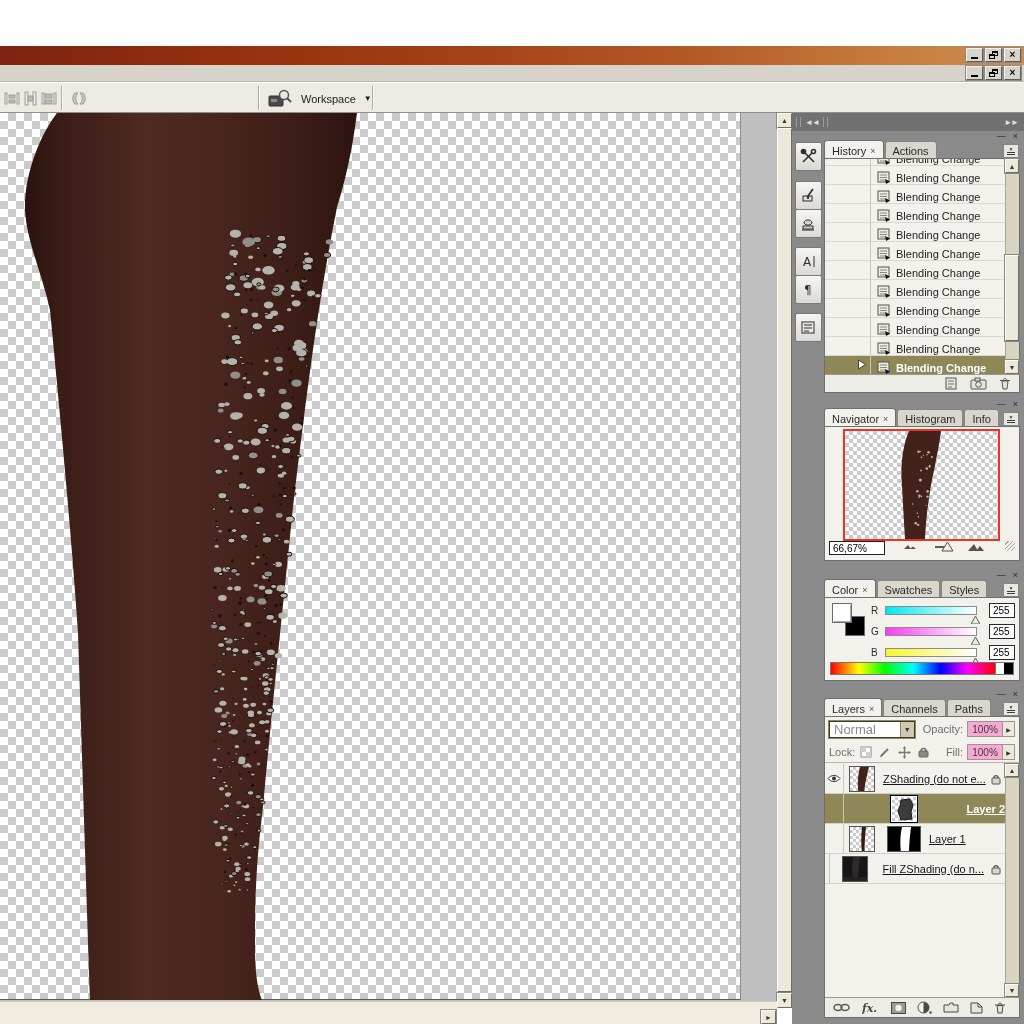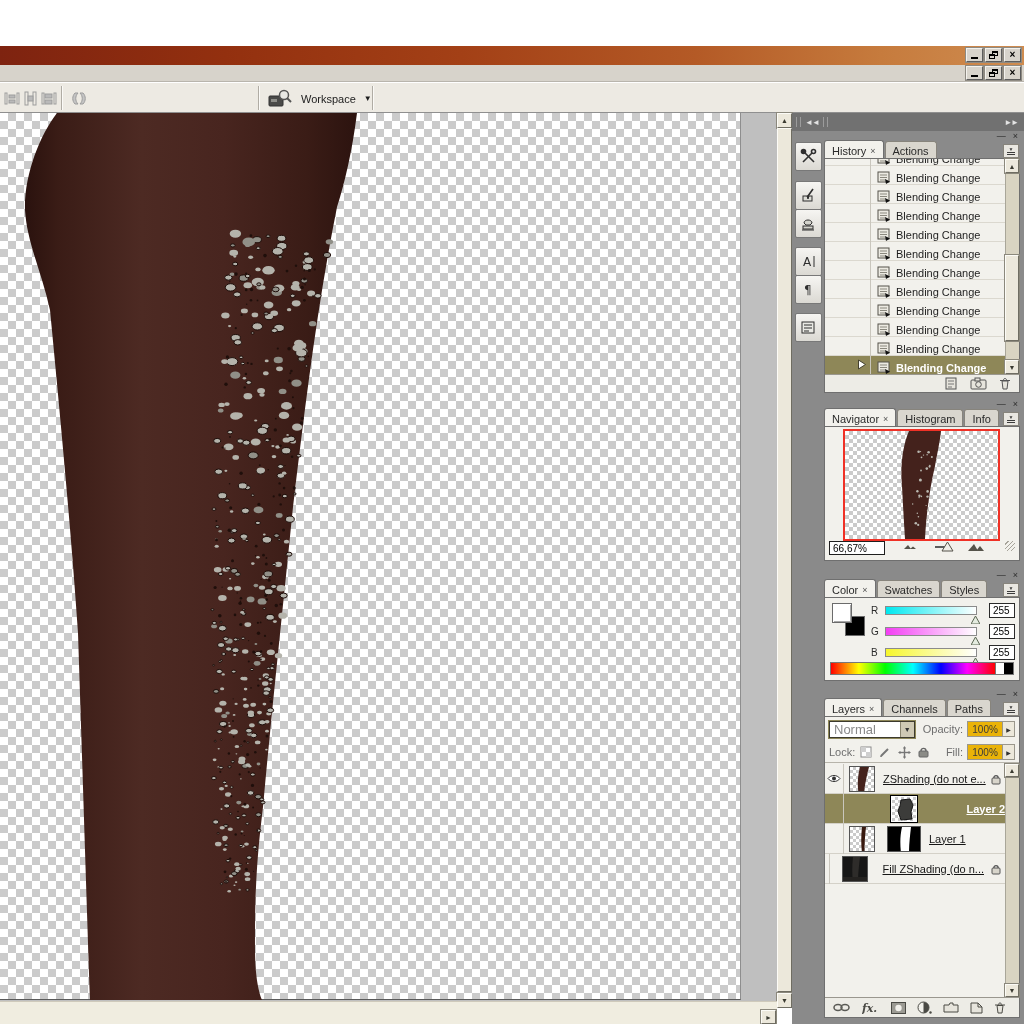--- a/index.html
+++ b/index.html
@@ -129,7 +129,7 @@
   .combo .cval { flex:1; padding-left:4px; color:#8a8a8a; font-size:13px; }
   .combo .cbtn { width:14px; height:100%; background:#CFC9B4; border-left:1px solid #8a8570; display:flex; align-items:center; justify-content:center; font-size:7px; color:#333; }
   .flabel { color:#6e6e6e; font-size:11px; }
-  .valbox { height:16px; background:#eab308; border:1px solid #9a978c; font-size:10px; color:#3a3a3a;
+  .valbox { height:16px; background:#f9a8d4; border:1px solid #9a978c; font-size:10px; color:#3a3a3a;
     display:flex; align-items:center; justify-content:center; padding:0 3px; }
   .spin { width:12px; height:16px; background:#ECE8DB; border:1px solid #9a978c; border-left:none; display:flex; align-items:center; justify-content:center; font-size:6px; color:#333; }
   .lockrow { position:absolute; left:0; top:25px; right:0; height:21px; display:flex; align-items:center; padding:0 4px; border-bottom:1px solid #b7b4aa; }

